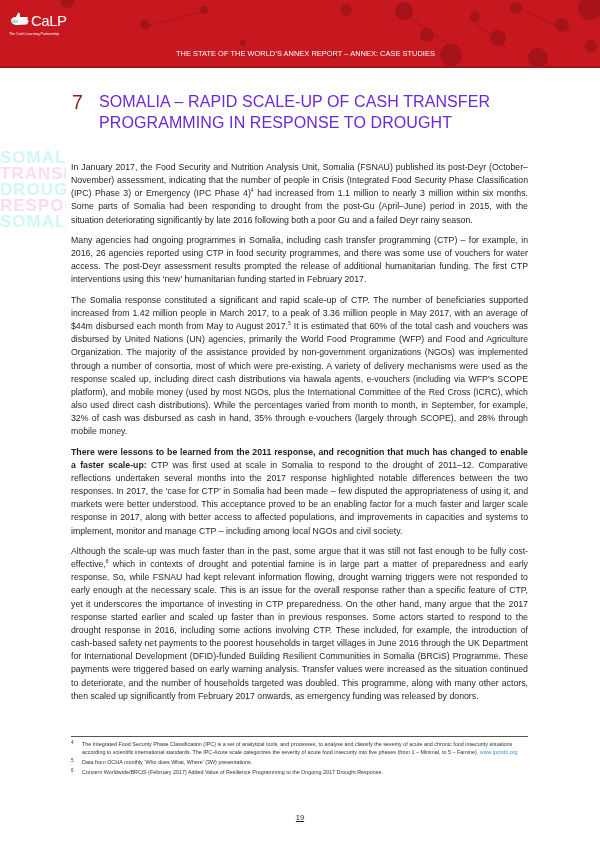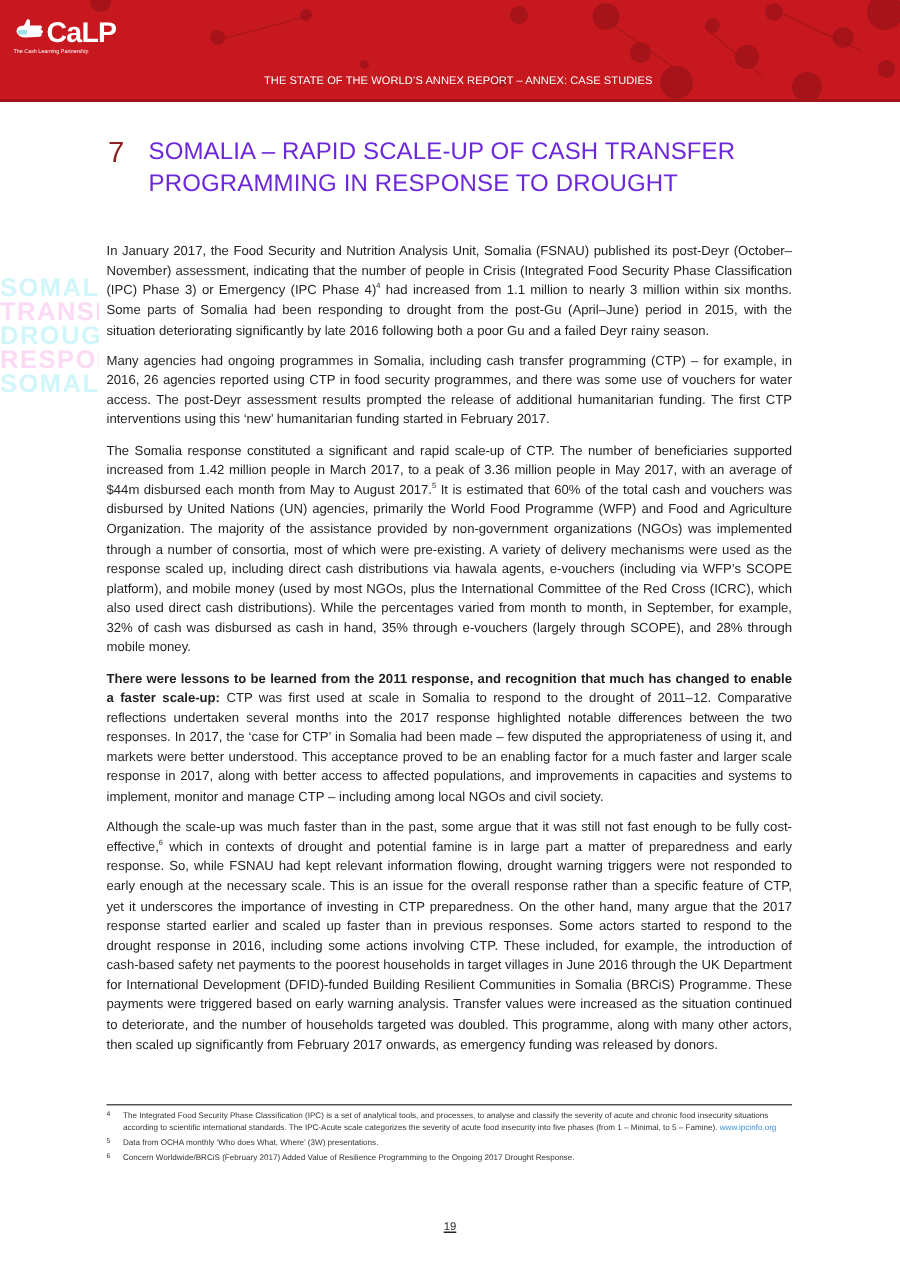--- a/index.html
+++ b/index.html
@@ -14,8 +14,8 @@
     .header-rule { position: absolute; left: 0; top: 66px; width: 600px; height: 2px; background: #a3141a; }
     .logo { position: absolute; left: 9px; top: 10px; height: 30px; width: 60px; }
     .logo-hand { position: absolute; left: 0; top: 2px; width: 22px; height: 16px; }
-    .logo-text { position: absolute; left: 22px; top: 2px; color: #fff; font-weight: bold;
-      font-size: 19px; letter-spacing: -0.5px; font-family: "Liberation Sans", sans-serif; }
+    .logo-text { position: absolute; left: 22px; top: 2px; color: #fff; font-weight: normal;
+      font-size: 15px; letter-spacing: -0.5px; font-family: "Liberation Sans", sans-serif; }
     .logo-sub { position: absolute; left: 0; top: 22px; color: #fff; font-size: 3.6px; white-space: nowrap; }
     .report-title { position: absolute; left: 176px; top: 49px; color: #ffffff; font-size: 7.4px;
       letter-spacing: 0.05px; white-space: nowrap; }

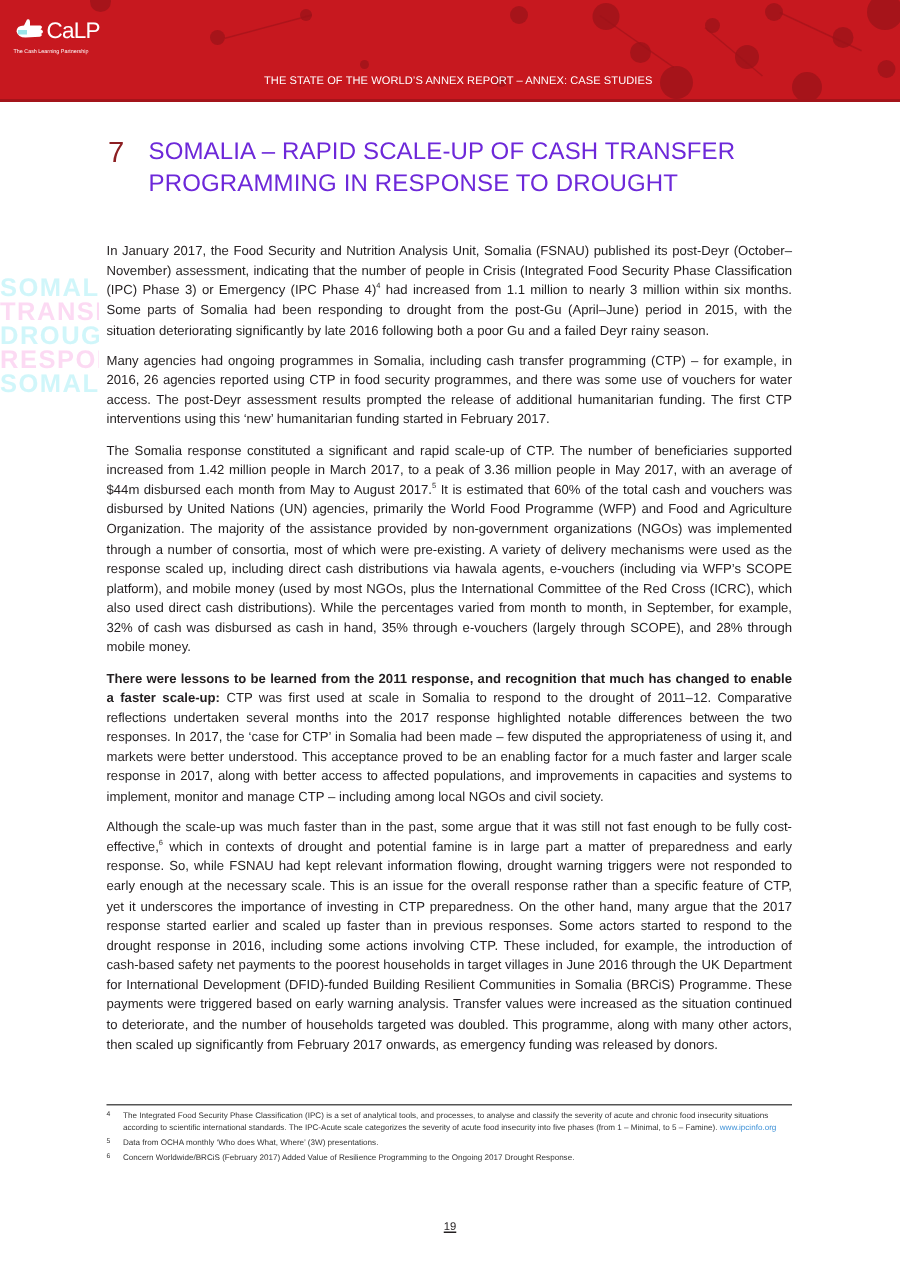--- a/index.html
+++ b/index.html
@@ -21,7 +21,7 @@
       letter-spacing: 0.05px; white-space: nowrap; }
 
     
-    .ghost { position: absolute; left: 0; top: 150px; width: 66px; height: 120px; overflow: hidden; margin-top: 34px; }
+    .ghost { position: absolute; left: 0; top: 150px; width: 66px; height: 120px; overflow: hidden; }
     .ghost span { display: block; font-size: 17px; line-height: 16px; letter-spacing: 1px;
       color: rgba(120,230,240,.35); white-space: nowrap; font-weight: bold; }
     .ghost span.m { color: rgba(245,150,220,.35); }

